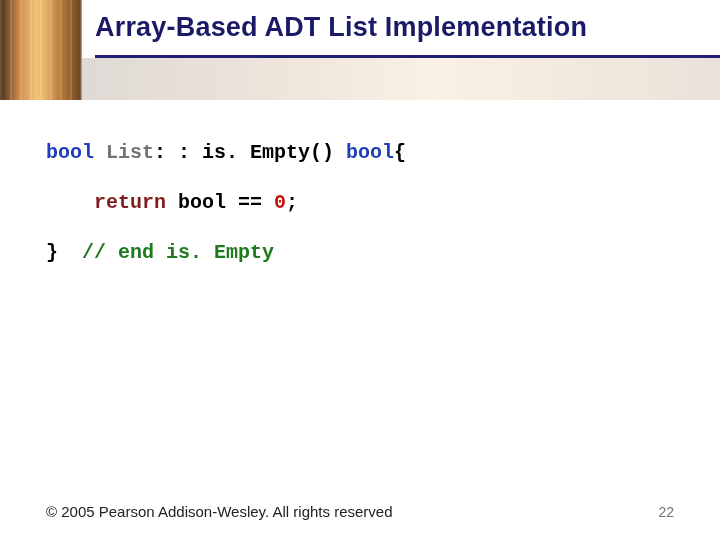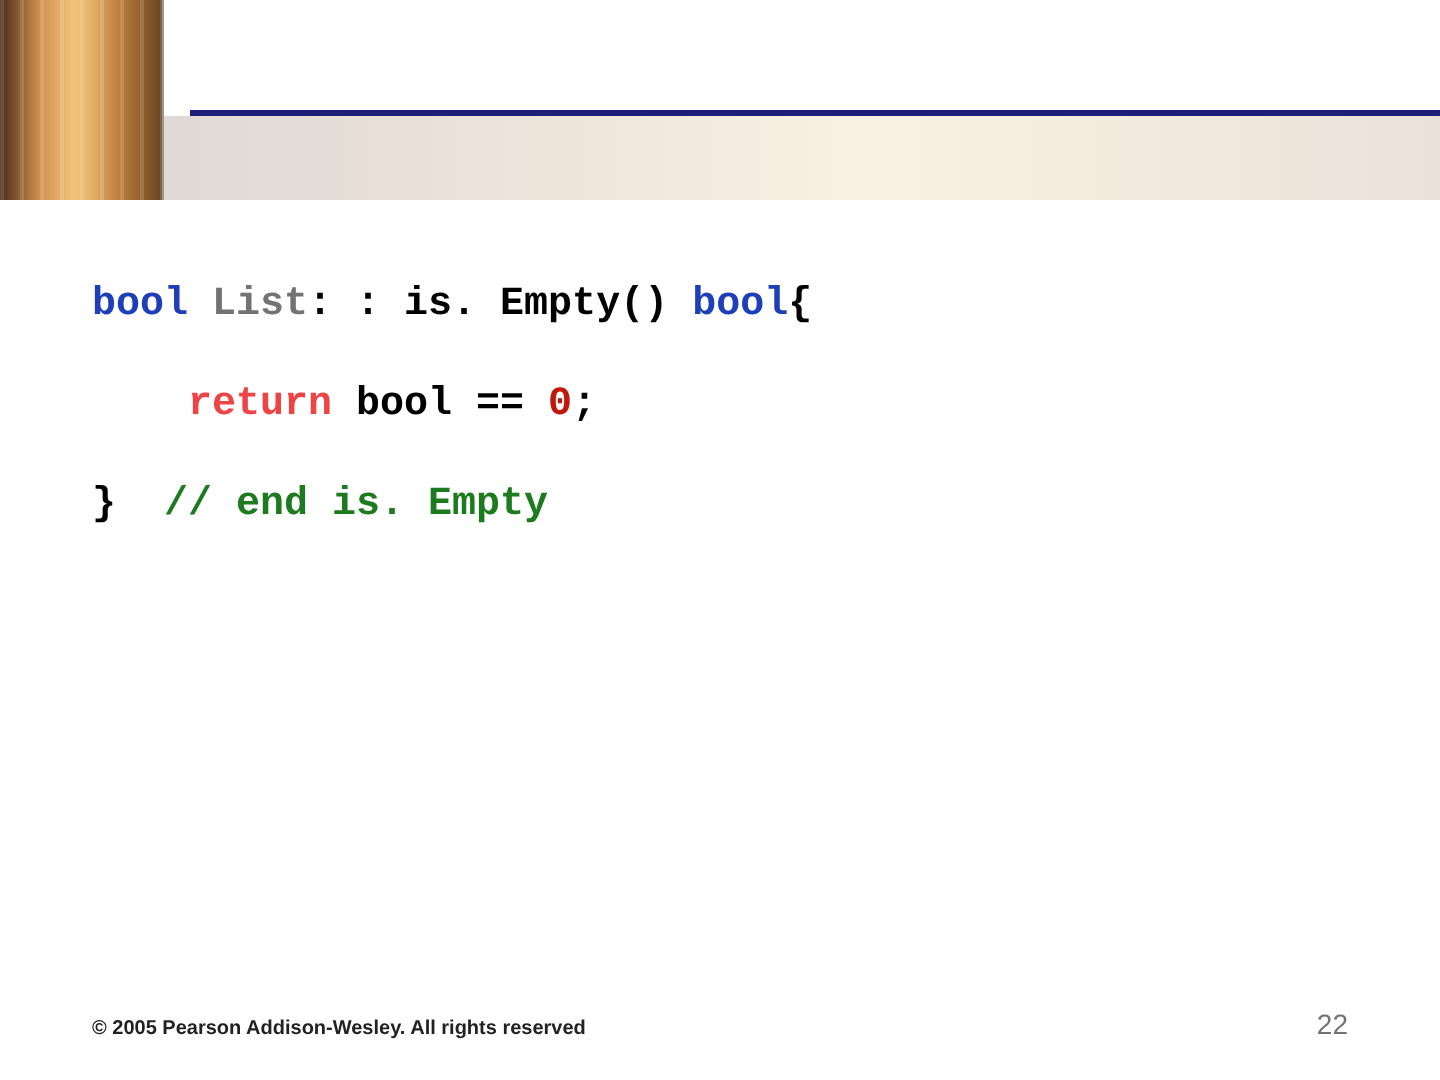--- a/index.html
+++ b/index.html
@@ -40,6 +40,7 @@
 <div class="slide">
   <div class="header">
     <div class="decor-img"></div>
+    <div class="title">Array-Based ADT List Implementation</div>
     <div class="underline"></div>
     <div class="grad-strip"></div>
   </div>

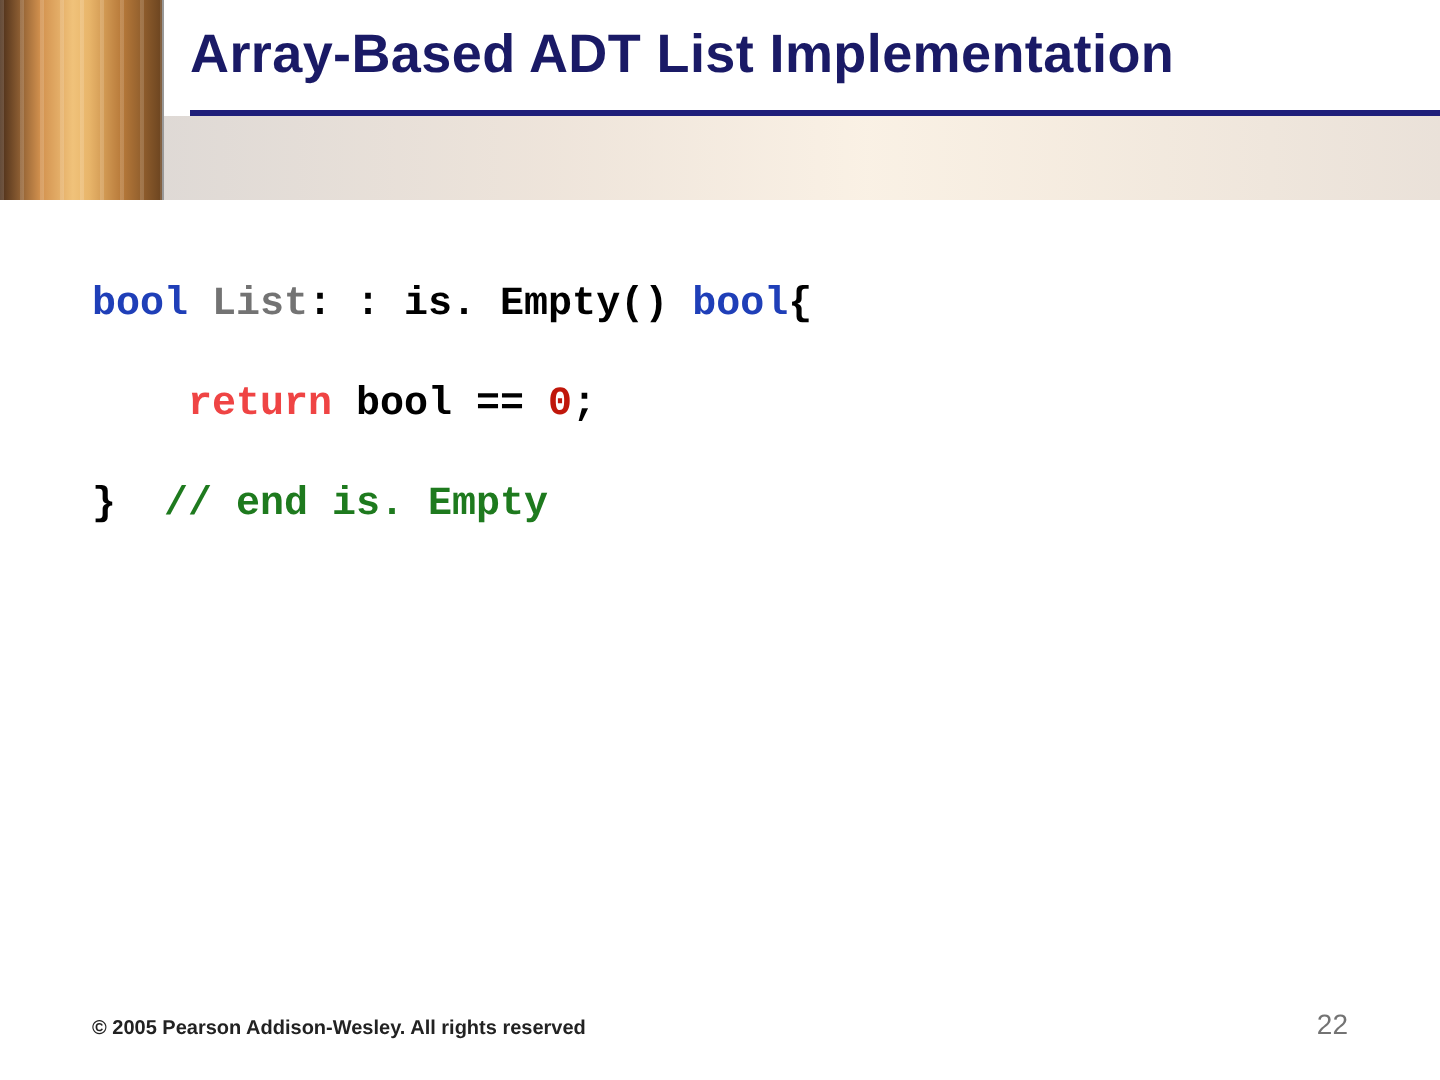--- a/index.html
+++ b/index.html
@@ -27,7 +27,7 @@
   .kw   { color: #1f3fb8; text-align: center; }   
   .type { color: #737373; }   
   .punc { color: #000; }
-  .ret  { color: #ef4444; }   
+  .ret  { color: #7f1d1d; }   
   .num  { color: #c0170b; }
   .cmt  { color: #1e7a1e; }
   .footer { position: absolute; left: 46px; bottom: 20px; right: 46px; display:flex; justify-content:space-between; align-items:flex-end; }

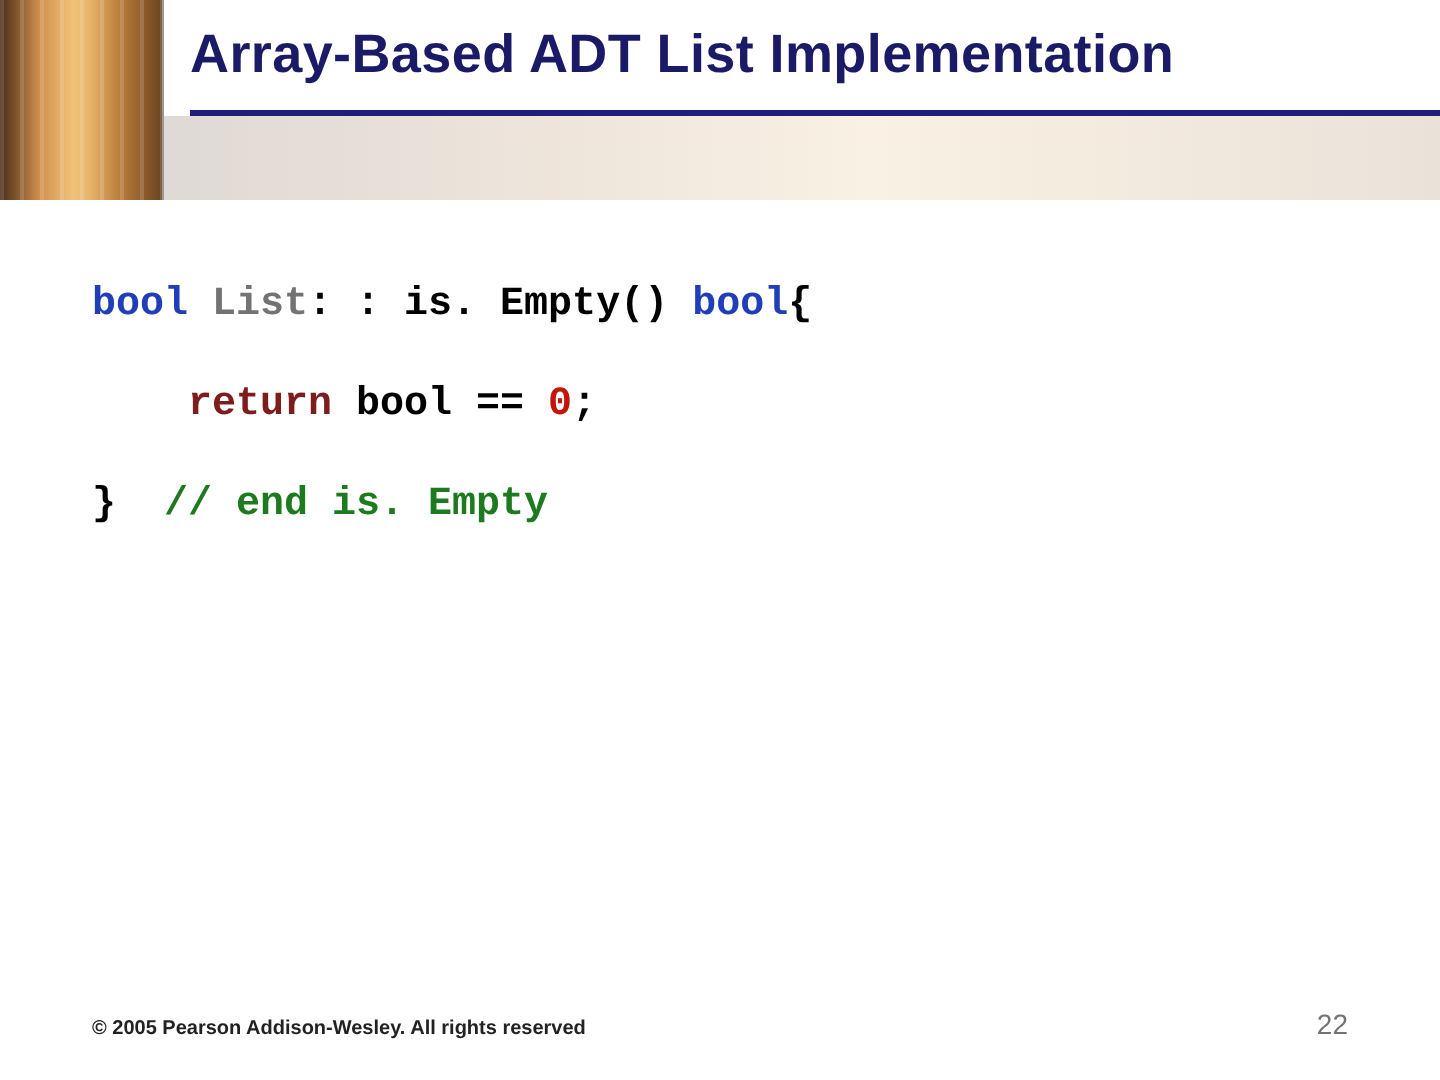--- a/index.html
+++ b/index.html
@@ -31,7 +31,7 @@
   .num  { color: #c0170b; }
   .cmt  { color: #1e7a1e; }
   .footer { position: absolute; left: 46px; bottom: 20px; right: 46px; display:flex; justify-content:space-between; align-items:flex-end; }
-  .copyright { font-size: 10px; color:#222;font-weight:bold; }
+  .copyright { font-size: 15px; color:#222; }
   .pnum { font-size: 14px; color:#737373; }
 </style>
 </head>

